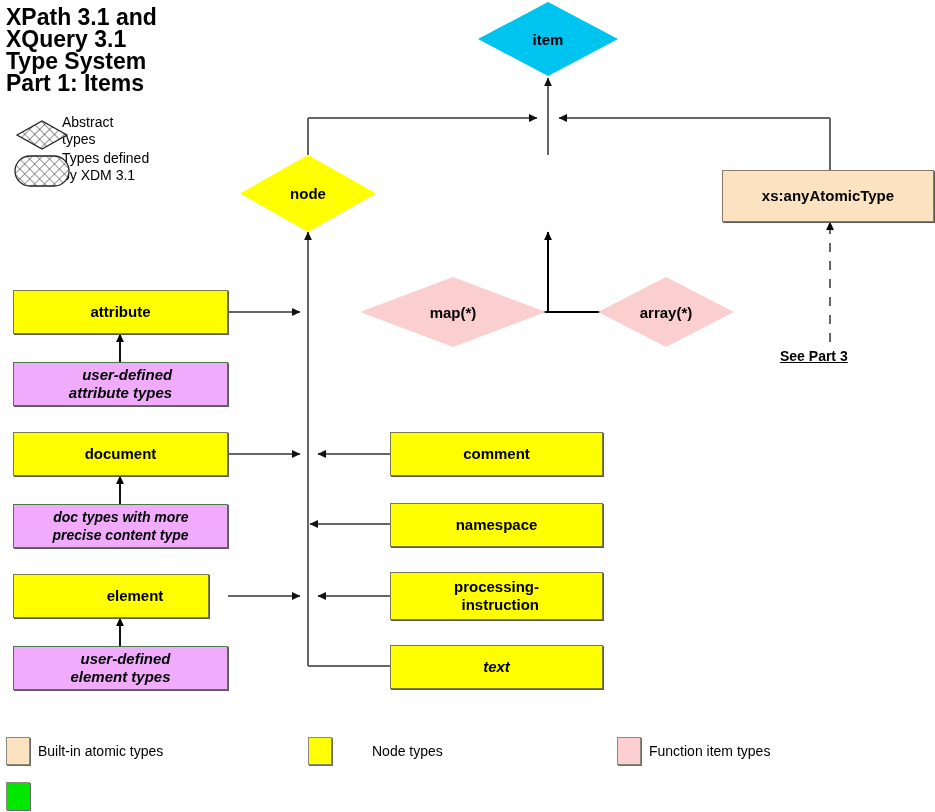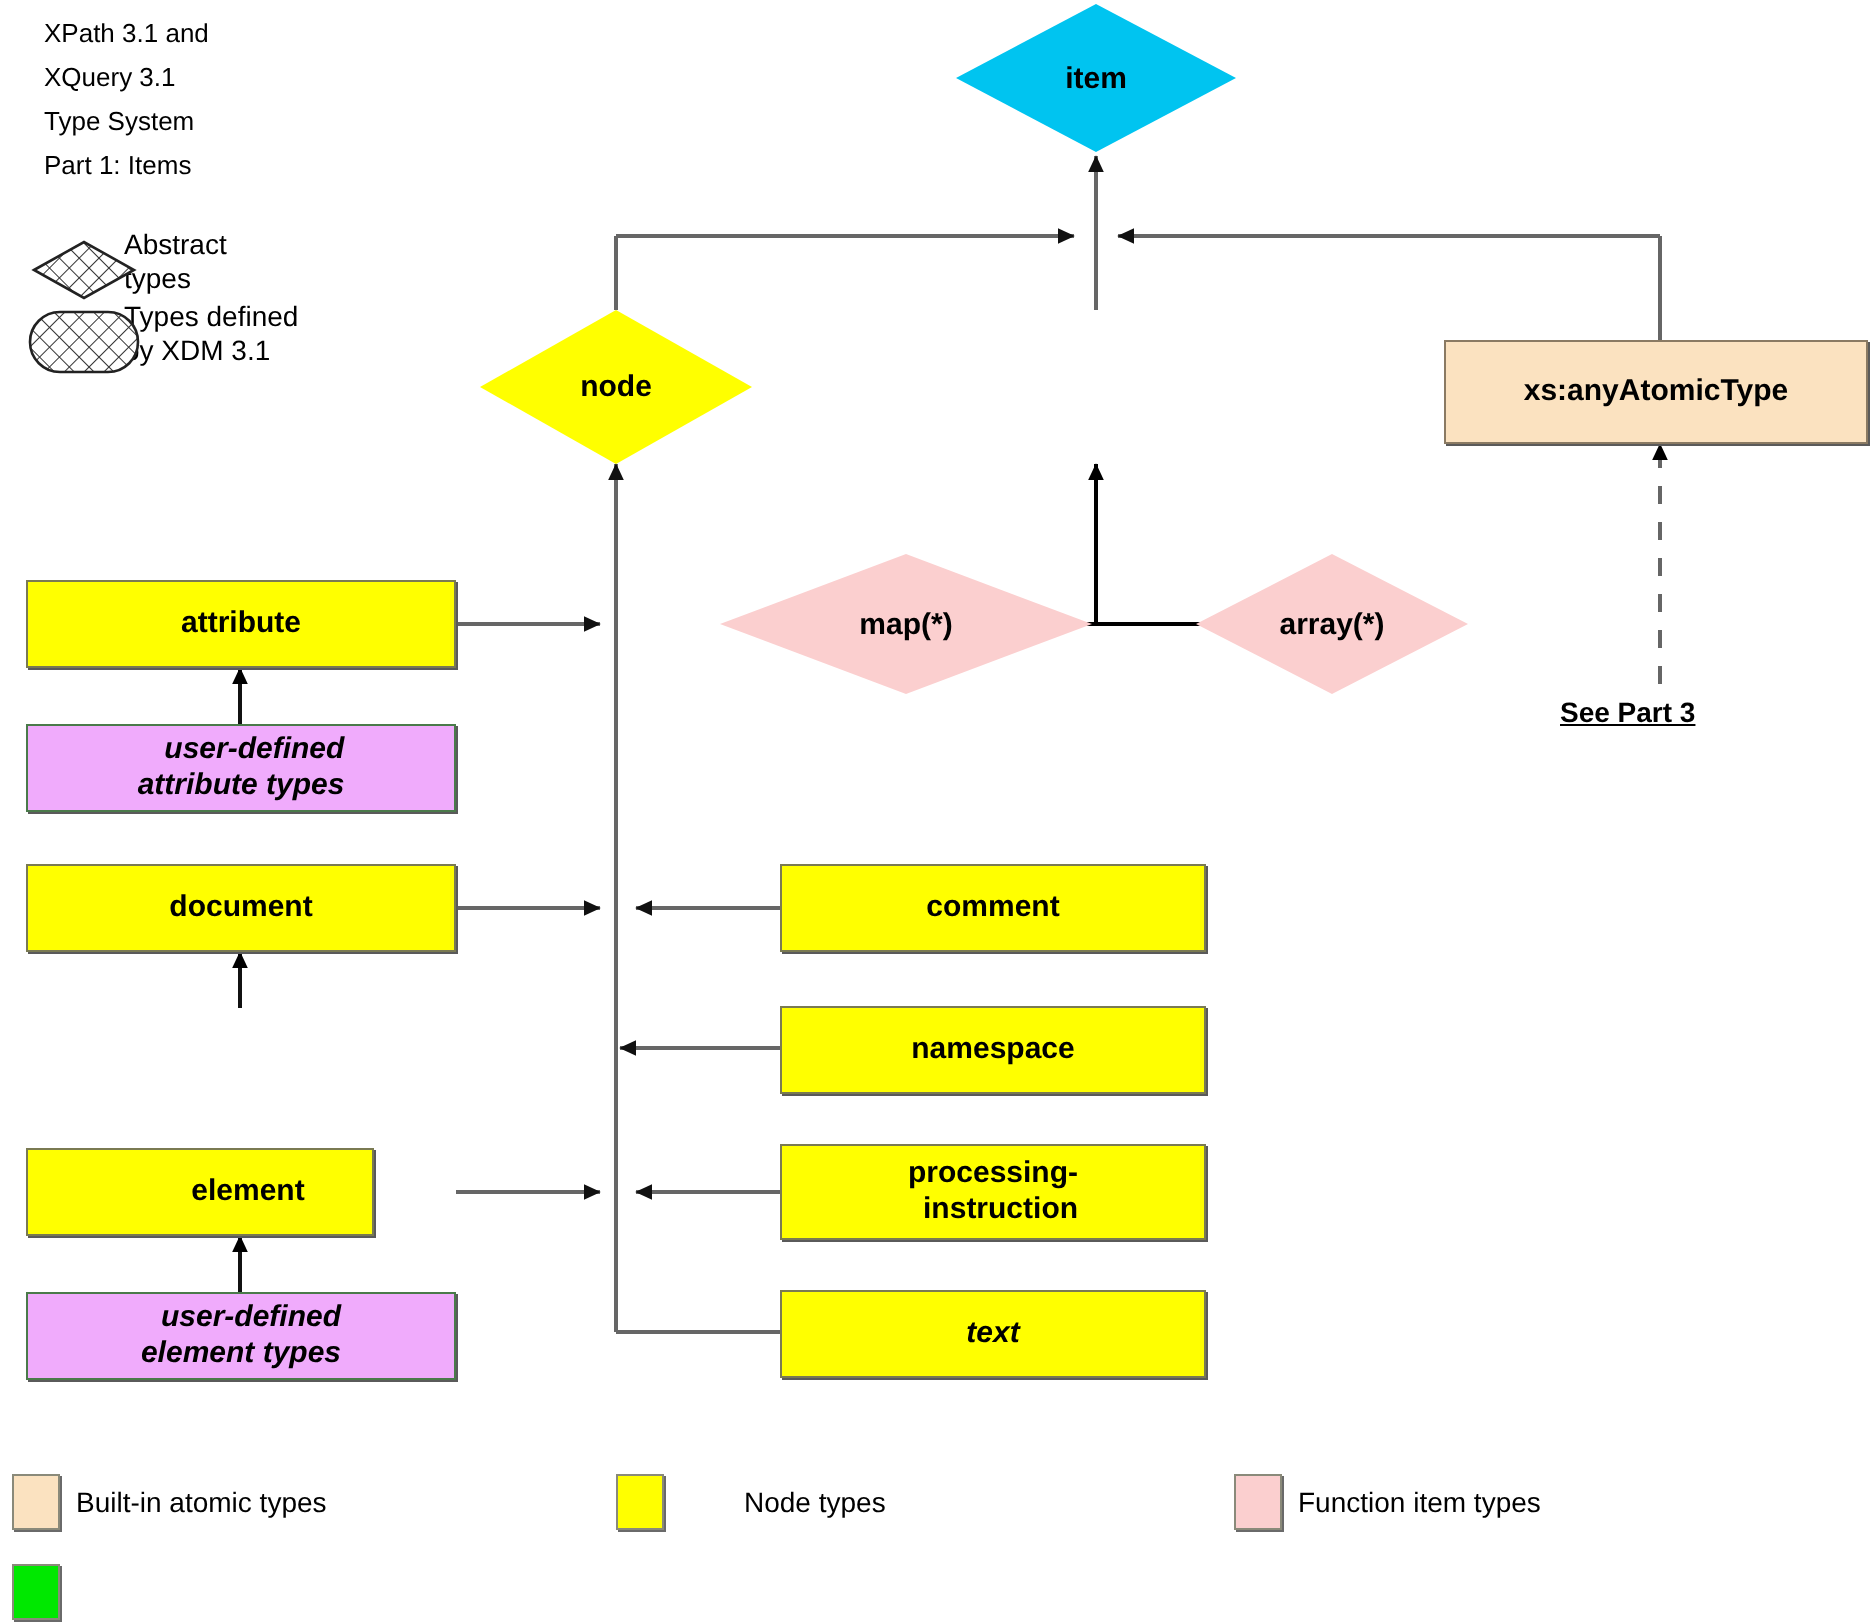--- a/index.html
+++ b/index.html
@@ -13,7 +13,7 @@
 
   .title{
     position:absolute;left:6px;top:6px;width:230px;
-    font-size:13px;font-weight:normal;line-height:22px;white-space:pre-line;margin-left:16px;
+    font-size:23px;font-weight:bold;line-height:22px;white-space:pre-line;
   }
 
   .legend-key{position:absolute;font-size:14px;line-height:17px;white-space:pre-line;}

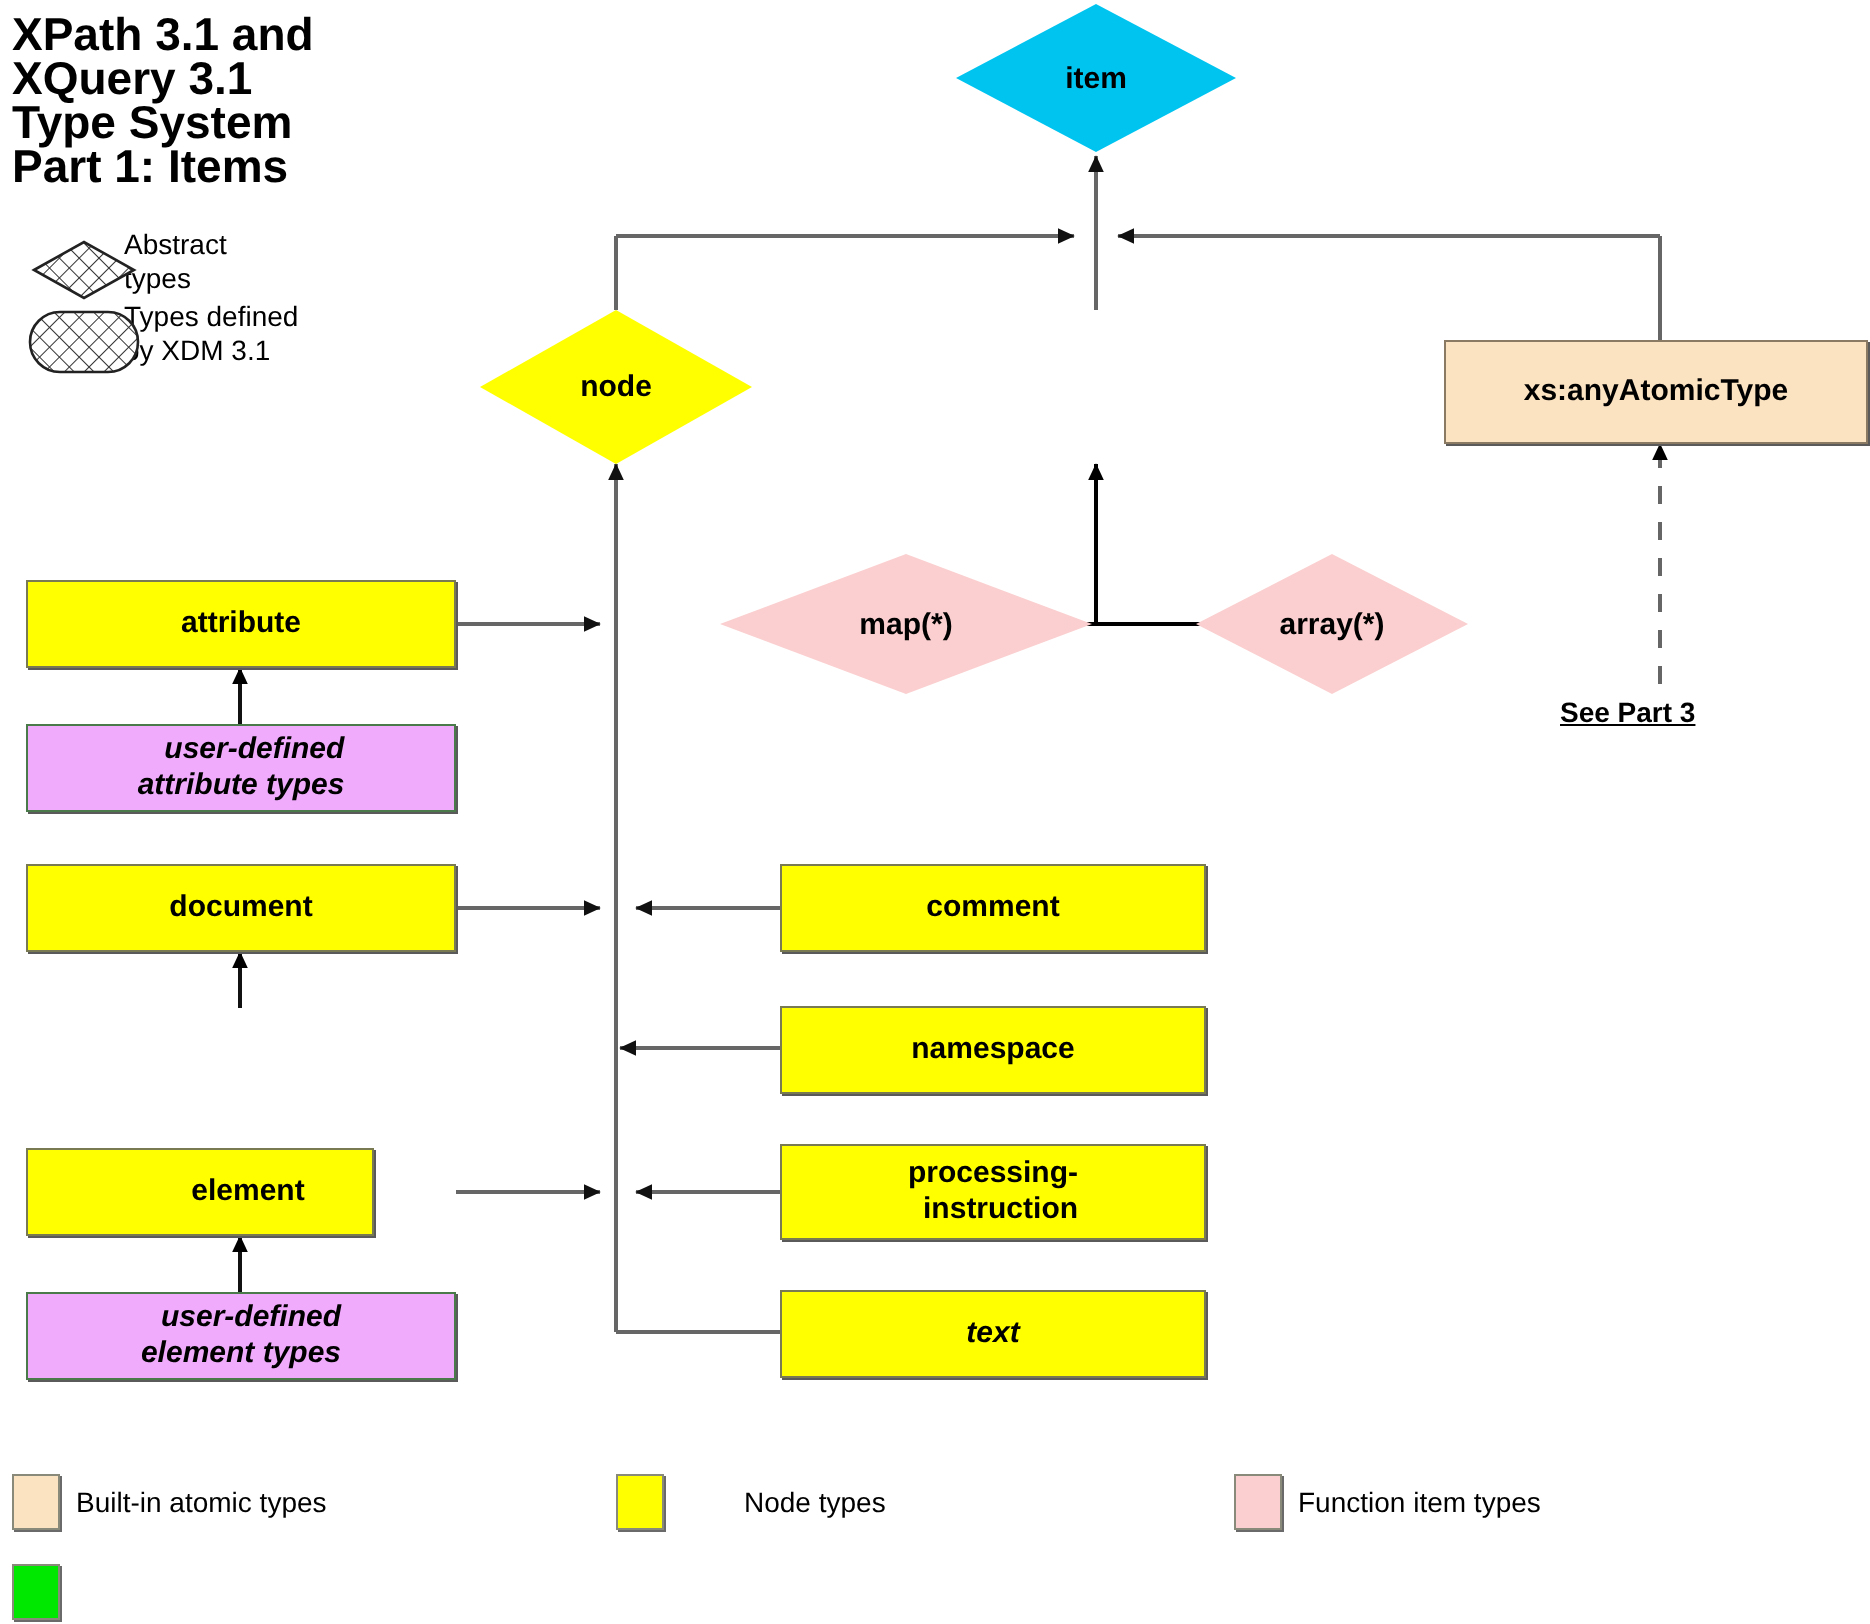--- a/index.html
+++ b/index.html
@@ -163,6 +163,10 @@
     <span>document</span>
   </div>
 
+  <div class="node-box green" style="left:13px;top:504px;width:215px;height:44px;z-index:3;white-space:pre-line;">
+    <span style="font-size:14px;">doc types with more
+precise content type</span>
+  </div>
 
   <div class="node-box yellow" style="left:13px;top:574px;width:174px;height:44px;z-index:3;padding-left:48px;">
     <span>element</span>

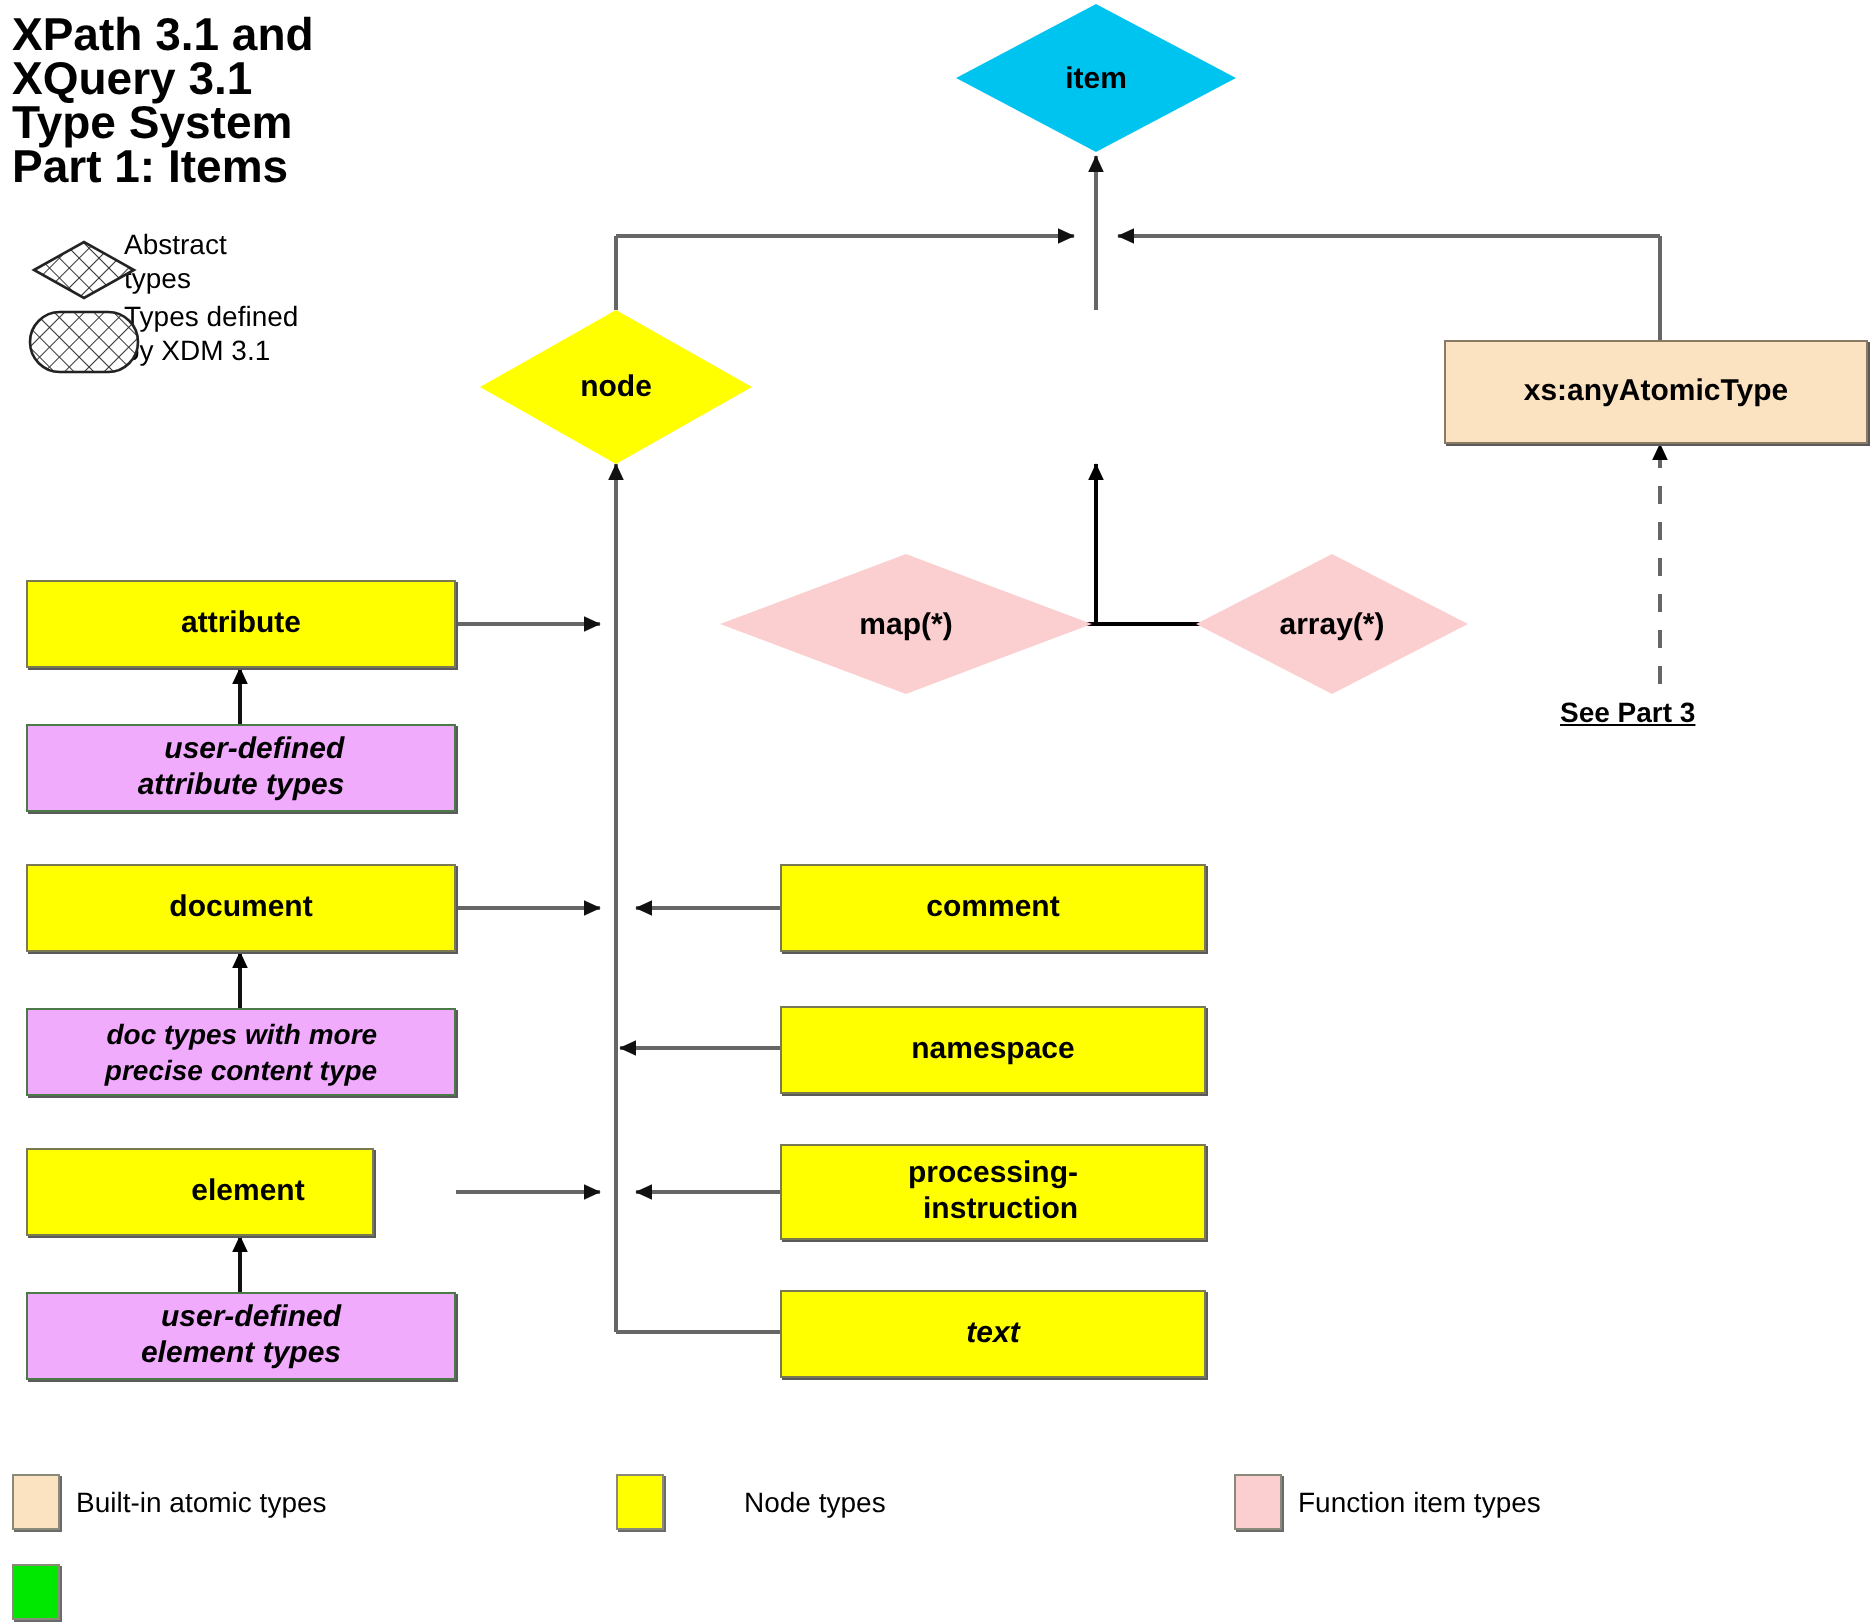--- a/index.html
+++ b/index.html
@@ -168,7 +168,7 @@
 precise content type</span>
   </div>
 
-  <div class="node-box yellow" style="left:13px;top:574px;width:174px;height:44px;z-index:3;padding-left:48px;">
+  <div class="node-box yellow" style="left:13px;top:574px;width:196px;height:44px;z-index:3;padding-left:48px;">
     <span>element</span>
   </div>
 

